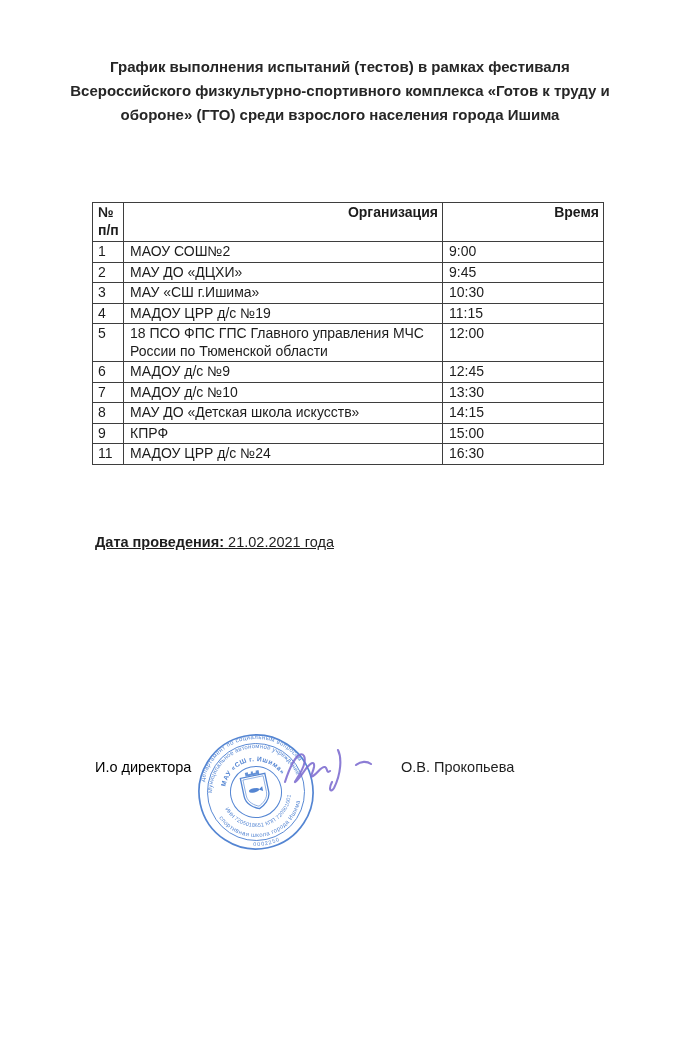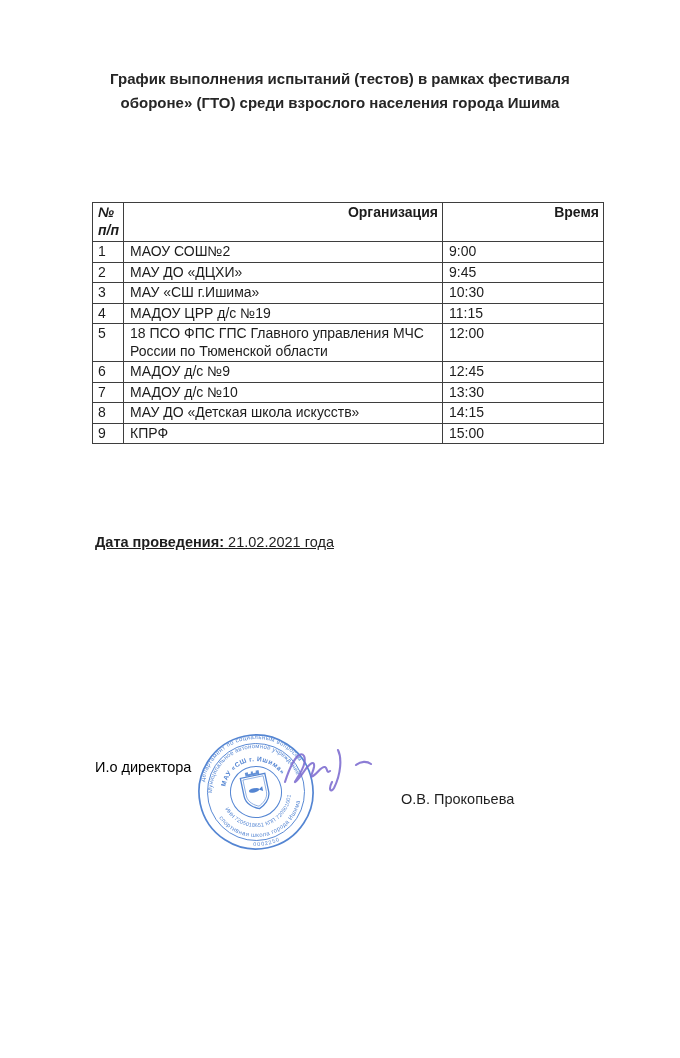--- a/index.html
+++ b/index.html
@@ -12,7 +12,7 @@
   .page { position:absolute; inset:0; }
 
   .title {
-    position:absolute; top:67px; left:40px; width:600px;
+    position:absolute; top:55px; left:40px; width:600px;
     text-align:center; font-size:15px; font-weight:700;
     line-height:24px; color:#262626;
   }

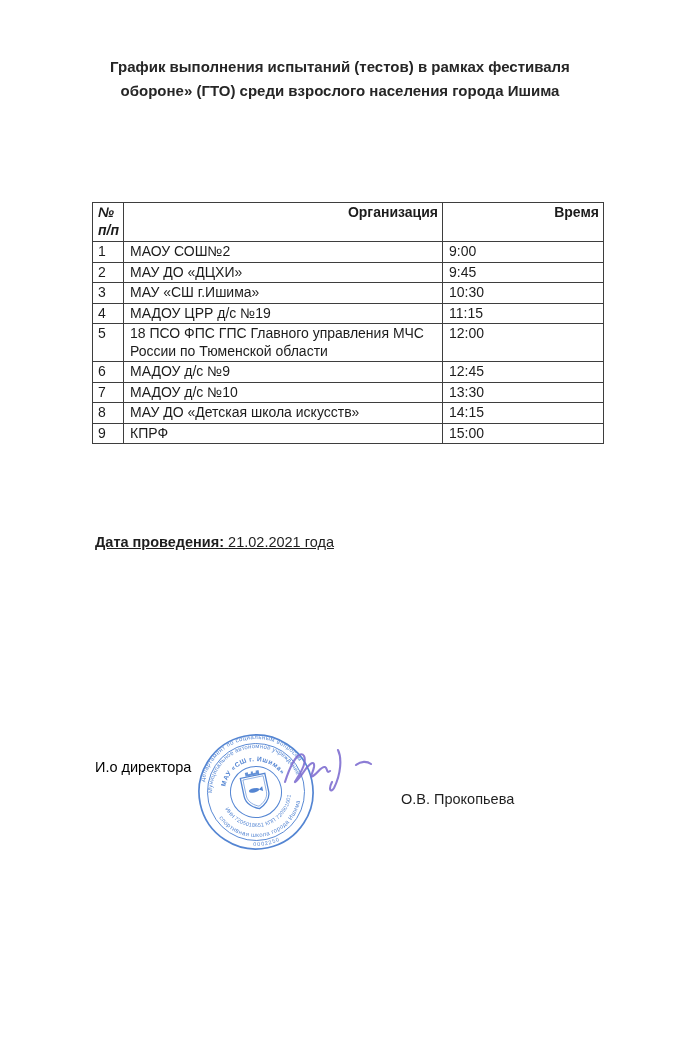--- a/index.html
+++ b/index.html
@@ -53,6 +53,7 @@
 
   <div class="title">
     <div>График выполнения испытаний (тестов) в рамках фестиваля</div>
+    <div>Всероссийского физкультурно-спортивного комплекса «Готов к труду и</div>
     <div>обороне» (ГТО) среди взрослого населения города Ишима</div>
   </div>
 

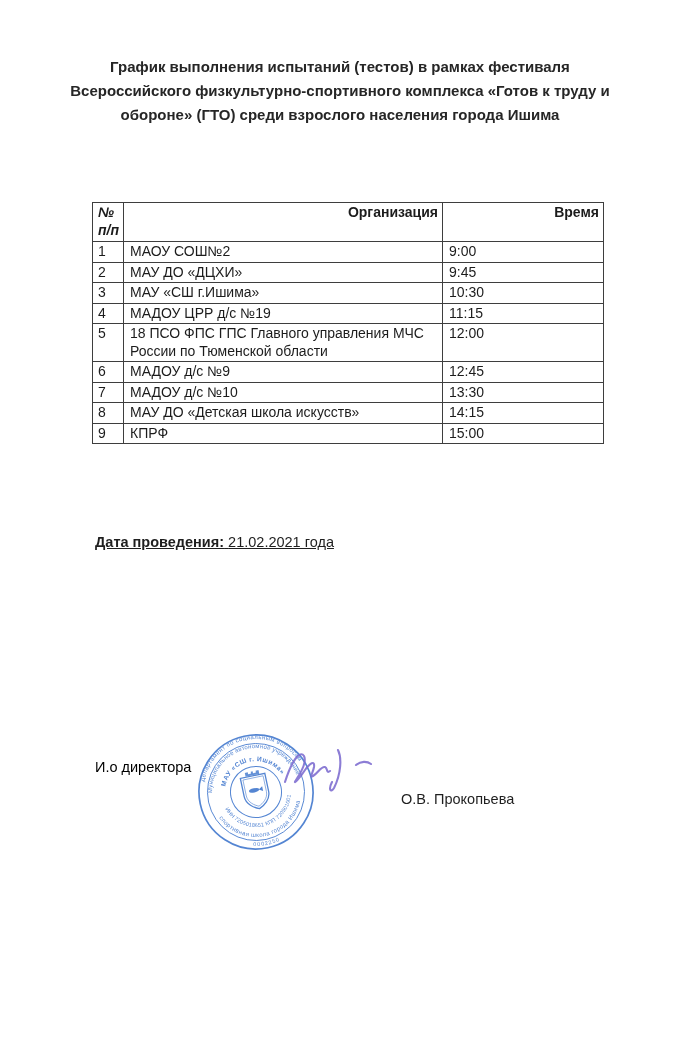--- a/index.html
+++ b/index.html
@@ -28,7 +28,7 @@
     overflow:hidden;
   }
   .schedule th { font-weight:700; }
-  .schedule th.h-num { text-align:left; height:36px; padding-left:5px;font-style:italic; }
+  .schedule th.h-num { text-align:left; height:36px; padding-left:5px; }
   .schedule th.h-org, .schedule th.h-time { text-align:right; }
   .schedule td { height:17px; }
   .schedule td.c-num { padding-left:5px; }

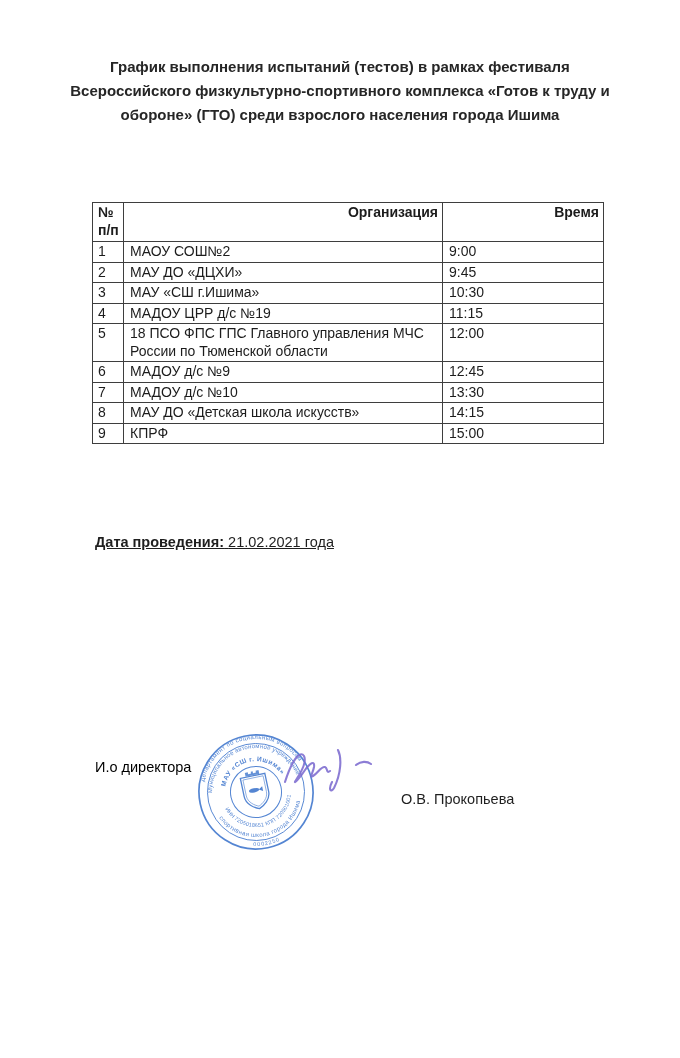--- a/index.html
+++ b/index.html
@@ -116,6 +116,11 @@
         <td class="c-org">КПРФ</td>
         <td class="c-time">15:00</td>
       </tr>
+      <tr>
+        <td class="c-num">11</td>
+        <td class="c-org">МАДОУ ЦРР д/с №24</td>
+        <td class="c-time">16:30</td>
+      </tr>
     </tbody>
   </table>
 

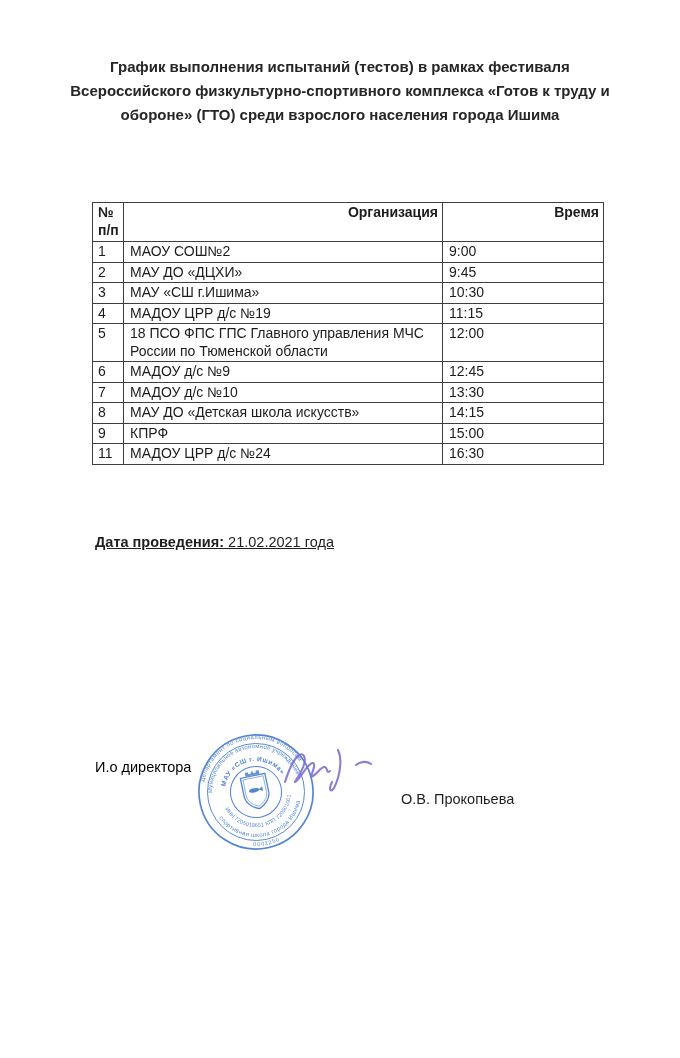--- a/index.html
+++ b/index.html
@@ -39,7 +39,7 @@
   .place-line { top:565px; }
 
   .sig-role { position:absolute; left:95px;  top:759px; font-size:14.5px; color:#000000; }
-  .sig-name { position:absolute; left:401px; top:759px; font-size:14.5px; color:#1f1f1f;margin-top:32px; }
+  .sig-name { position:absolute; left:401px; top:759px; font-size:14.5px; color:#1f1f1f; }
 
   .stamp-svg { position:absolute; left:192px; top:728px; color:#2f6bc9; }
   .ink-svg   { position:absolute; left:250px; top:738px; color:#7d6cd0; }

